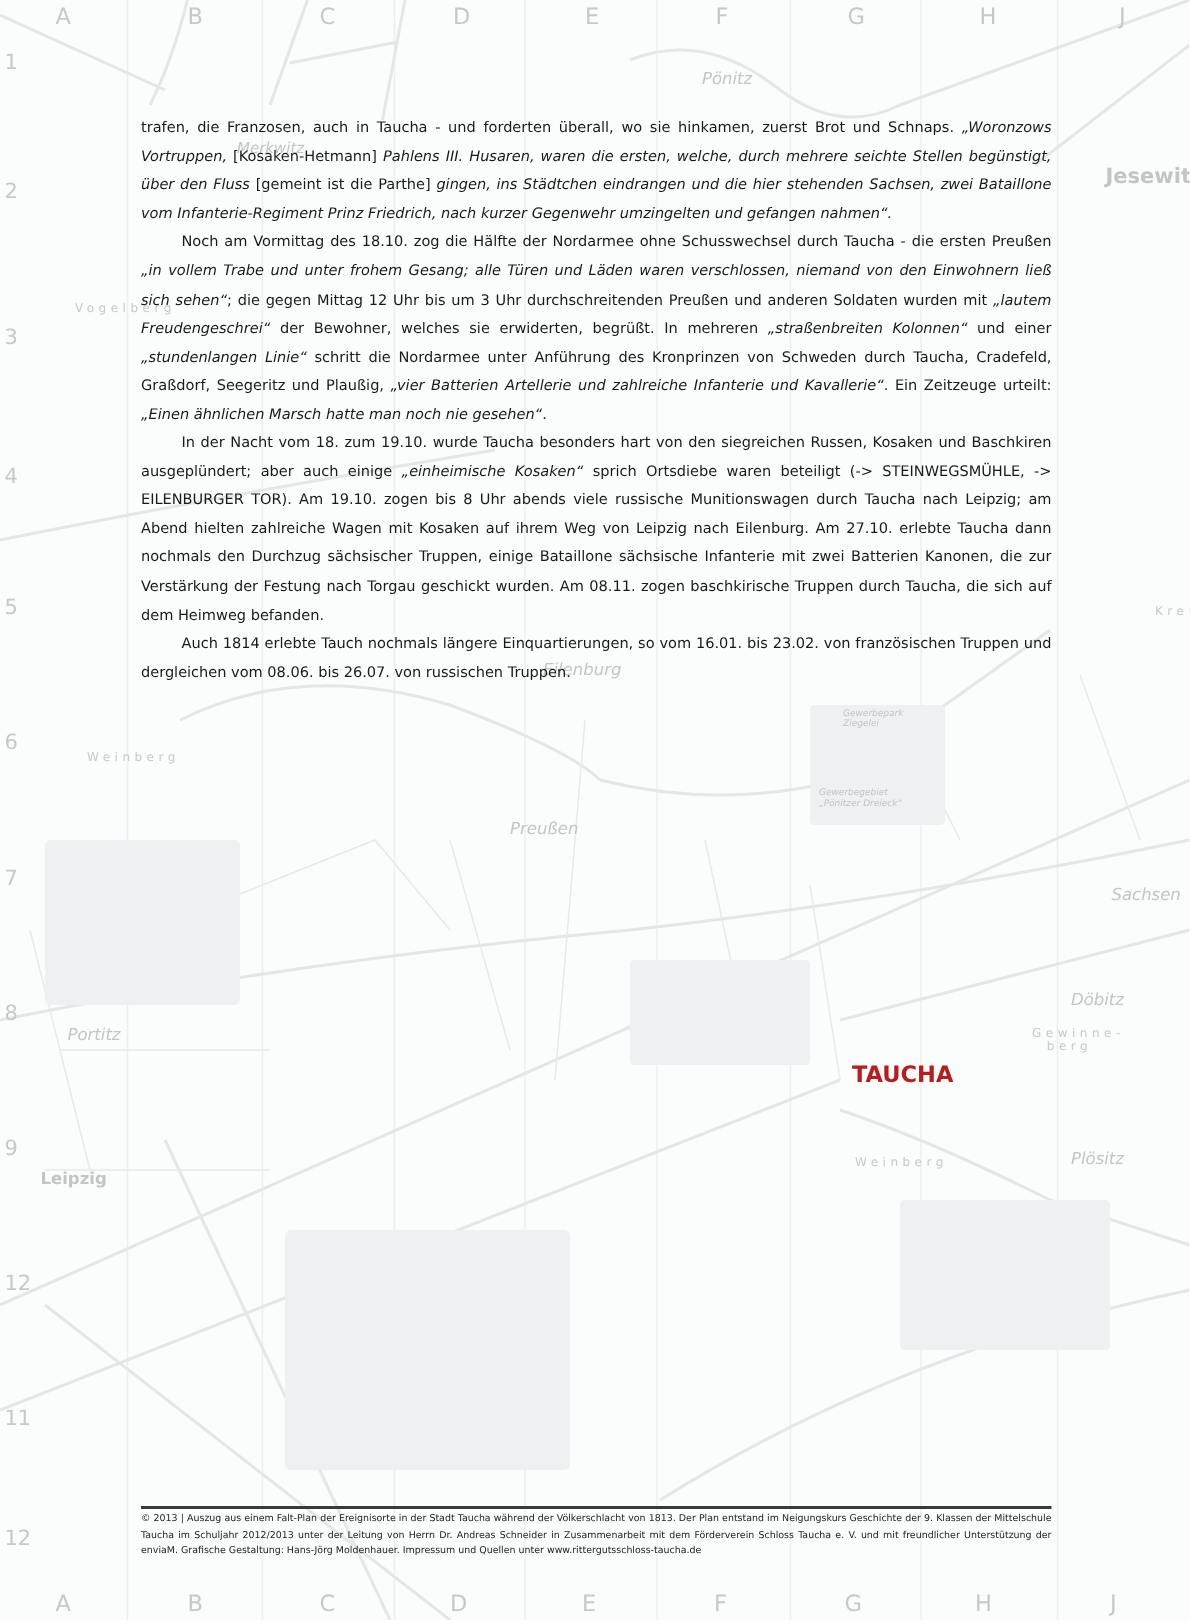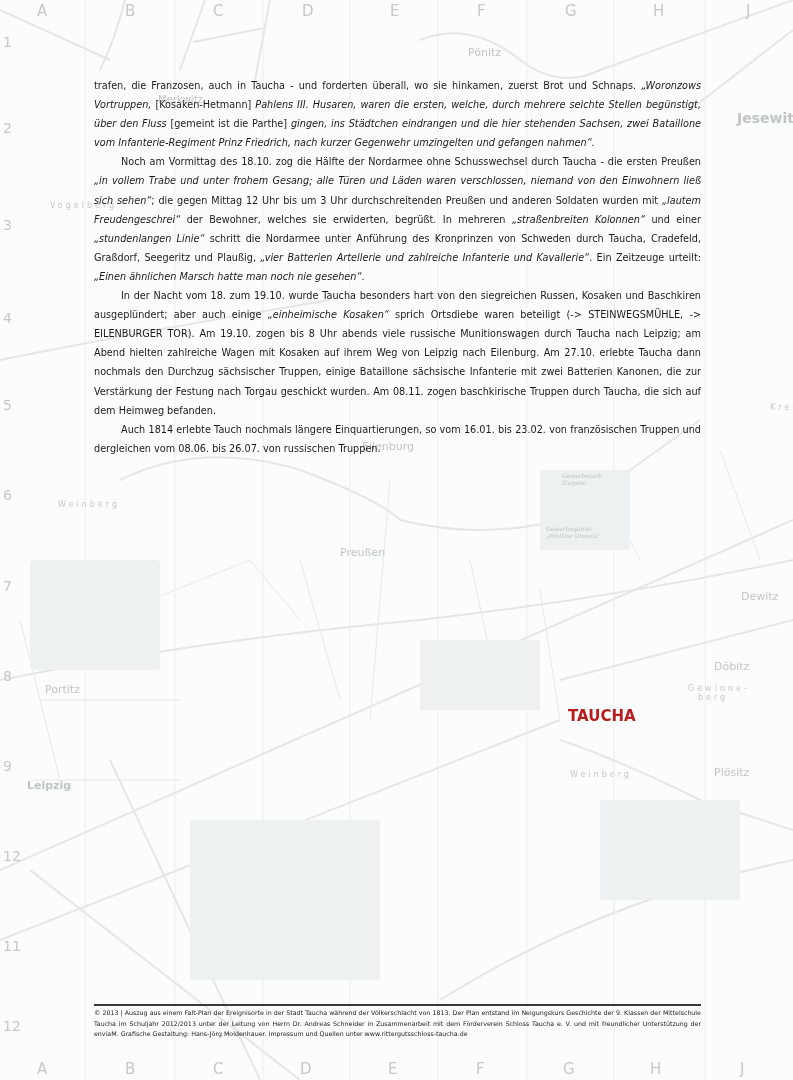--- a/index.html
+++ b/index.html
@@ -8,7 +8,7 @@
   .map-label { position: absolute; color: #c8cfcf; font-family: "DejaVu Sans", sans-serif; white-space: nowrap; }
   .grid-letter { position: absolute; color: #c4c9c9; font-size: 15px; font-family: "DejaVu Sans", sans-serif; }
   .grid-num { position: absolute; color: #c4c9c9; font-size: 14px; font-family: "DejaVu Sans", sans-serif; left: 3px; }
-  .place { font-size: 11px; color: #c0c6c6; }
+  .place { font-style: italic; font-size: 11px; color: #c0c6c6; }
   .place-bold { font-weight: bold; font-size: 14px; color: #c0c6c6; }
   .town { font-weight: bold; font-size: 15px; color: #b91c1c; }
   .spaced { letter-spacing: 3px; font-size: 8px; color: #c4caca; margin-left: 28px; }

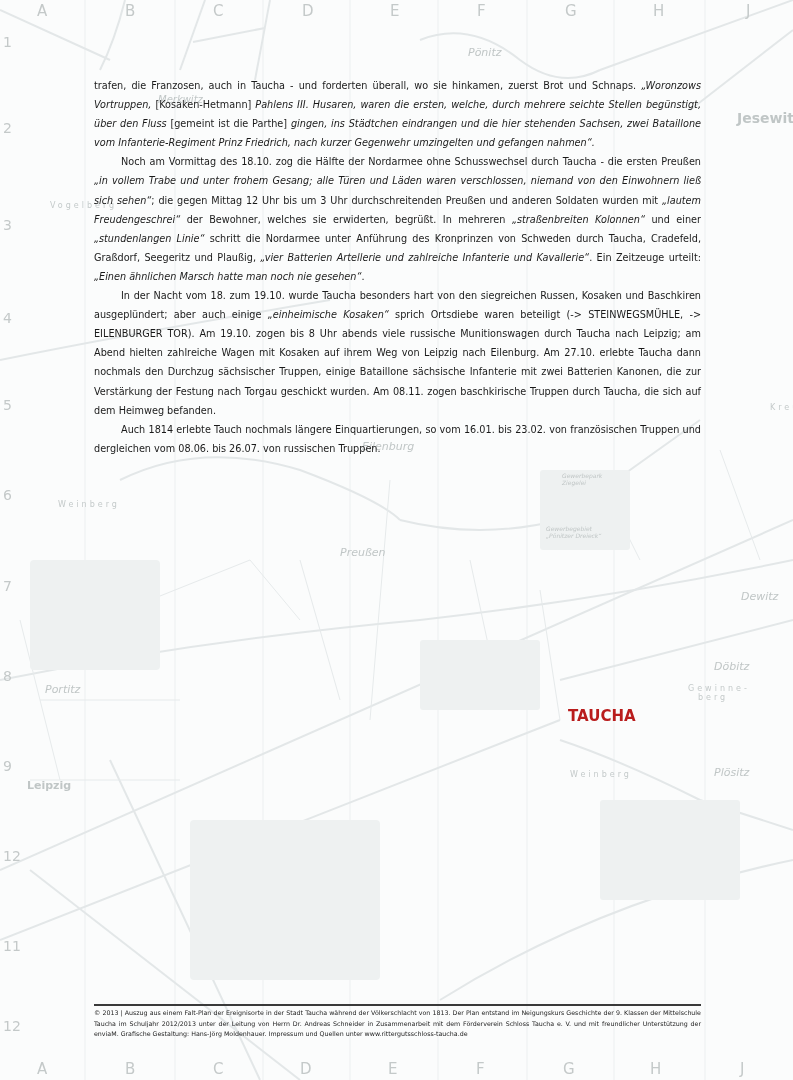--- a/index.html
+++ b/index.html
@@ -121,7 +121,7 @@
 <div class="map-label place" style="left:562px;top:472px;font-size:6px;width:50px;white-space:normal">Gewerbepark Ziegelei</div>
 <div class="map-label place" style="left:546px;top:525px;font-size:6px;width:60px;white-space:normal">Gewerbegebiet „Pönitzer Dreieck“</div>
 <div class="map-label place" style="left:340px;top:546px">Preußen</div>
-<div class="map-label place" style="left:741px;top:590px">Dewitz</div>
+<div class="map-label place" style="left:741px;top:590px">Sachsen</div>
 <div class="map-label place" style="left:714px;top:660px">Döbitz</div>
 <div class="map-label place" style="left:45px;top:683px">Portitz</div>
 <div class="map-label spaced" style="left:660px;top:684px;width:50px;white-space:normal;text-align:center">Gewinne-berg</div>

